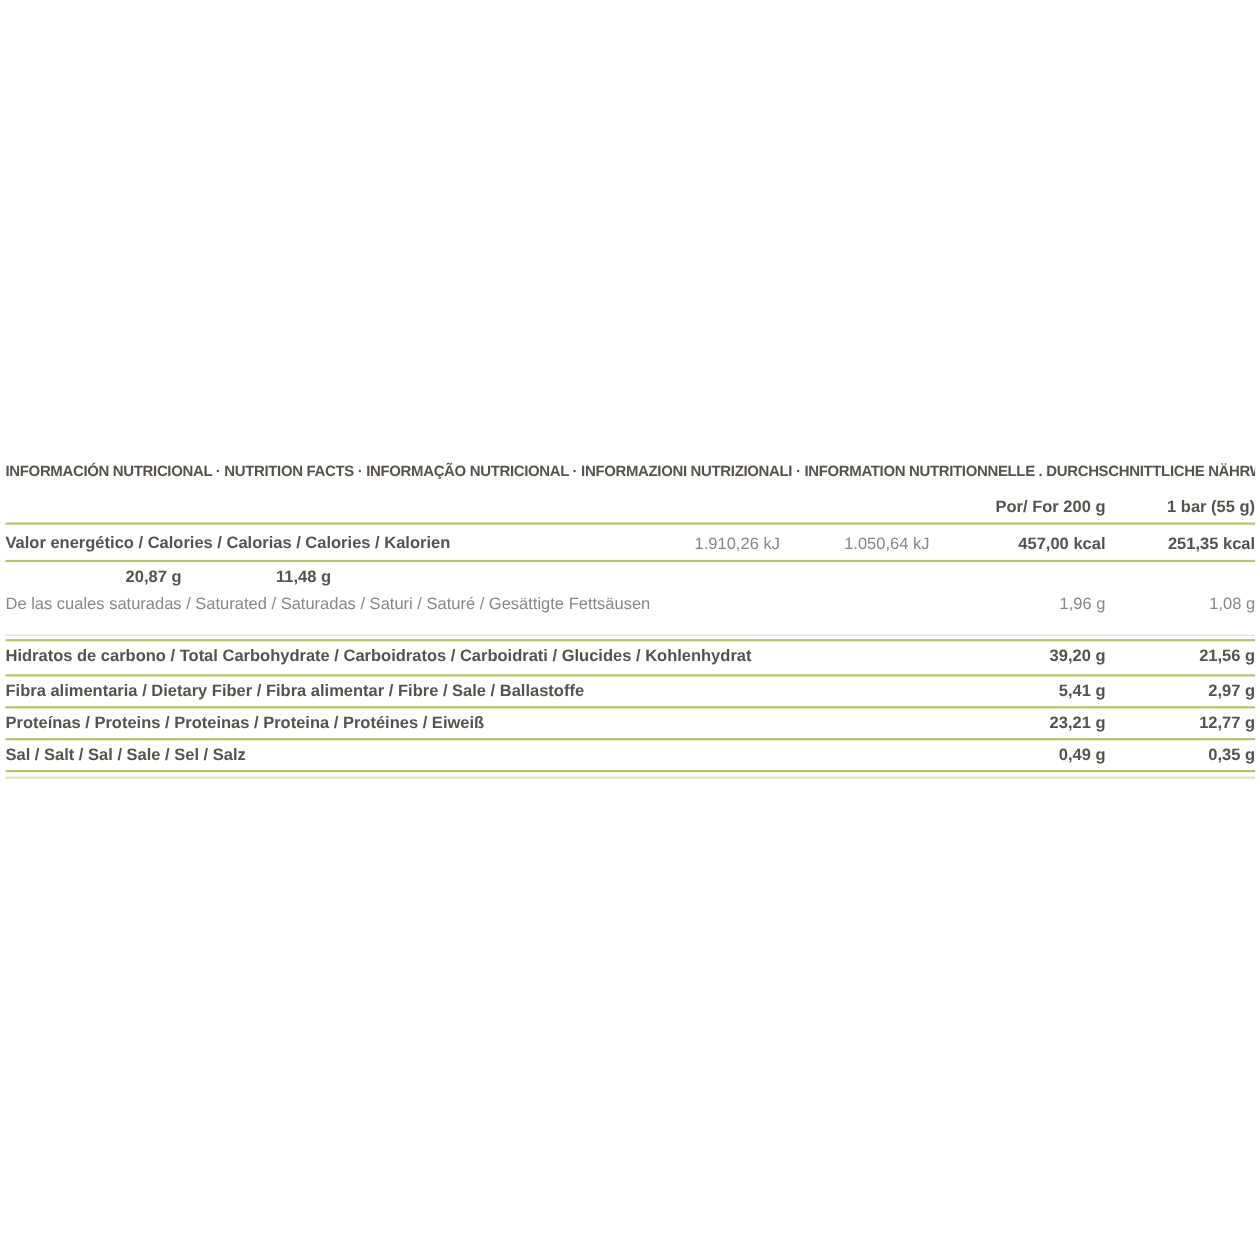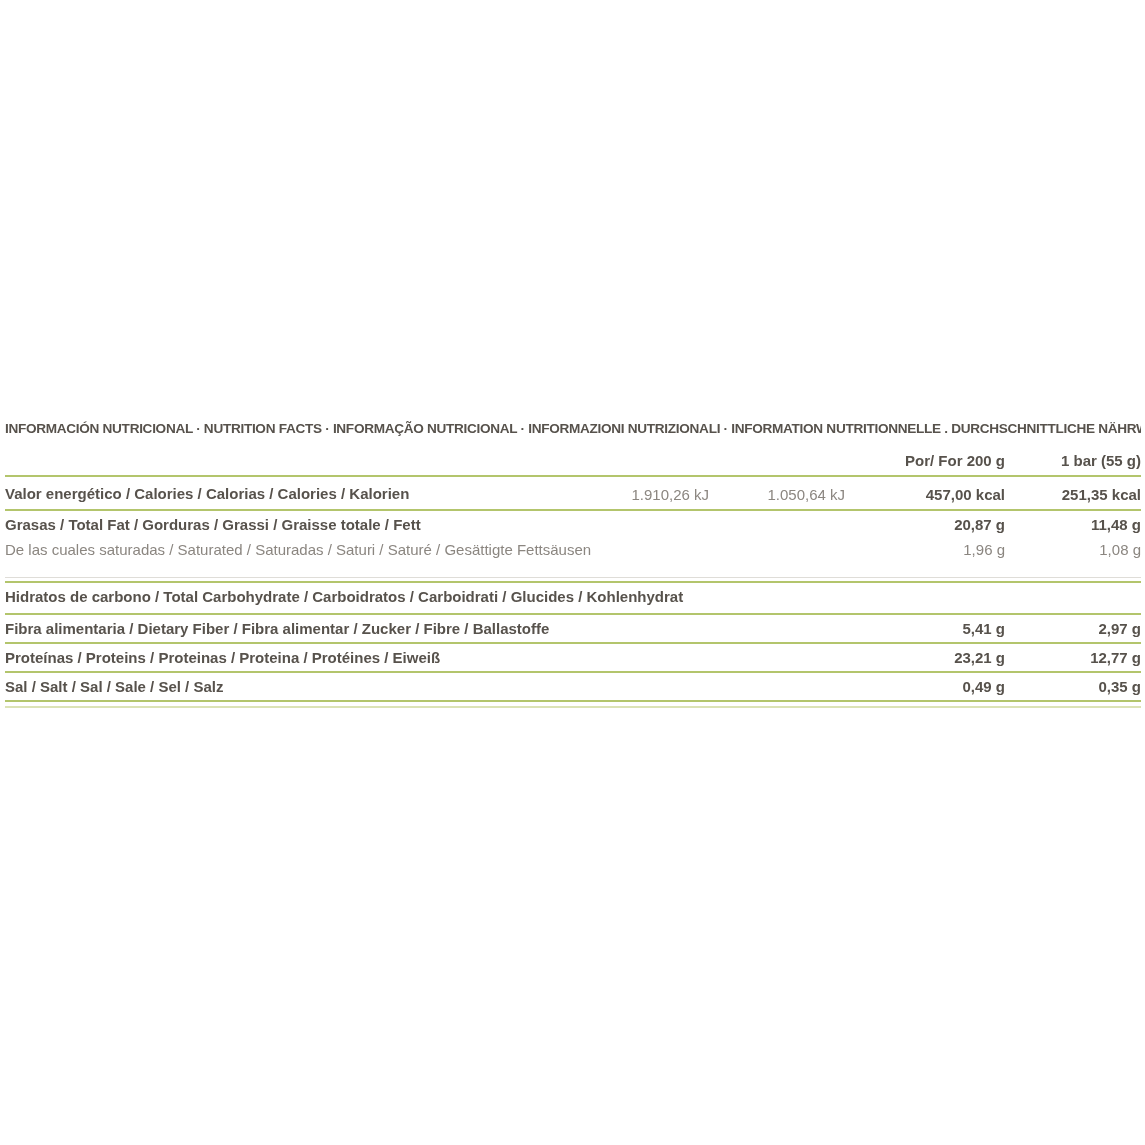--- a/index.html
+++ b/index.html
@@ -80,7 +80,6 @@
         </div>
         <div class="sep "></div>
         <div class="row">
-          <div class="lbl bold">Grasas / Total Fat / Gorduras / Grassi / Graisse totale / Fett</div>
           <div class="vals">
             <div class="vline">
               <div class="c1 bold">20,87 g</div>

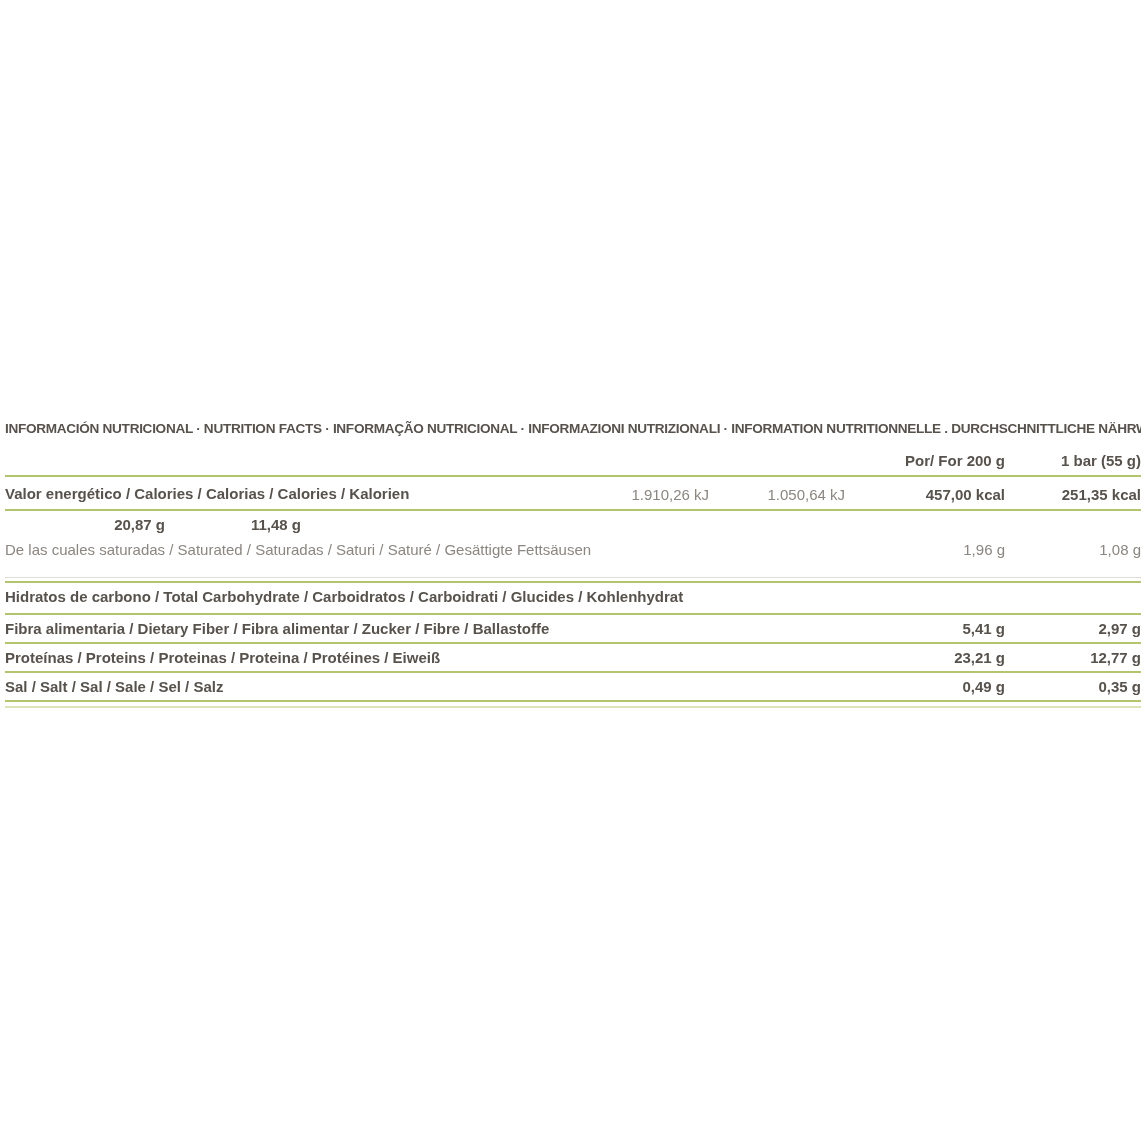--- a/index.html
+++ b/index.html
@@ -99,6 +99,12 @@
         <div class="sep after-gray"></div>
         <div class="row">
           <div class="lbl bold">Hidratos de carbono / Total Carbohydrate / Carboidratos / Carboidrati / Glucides / Kohlenhydrat</div>
+          <div class="vals">
+            <div class="vline">
+              <div class="c1 bold">39,20 g</div>
+              <div class="c2 bold">21,56 g</div>
+            </div>
+          </div>
         </div>
         <div class="sep after-gray"></div>
         <div class="row">

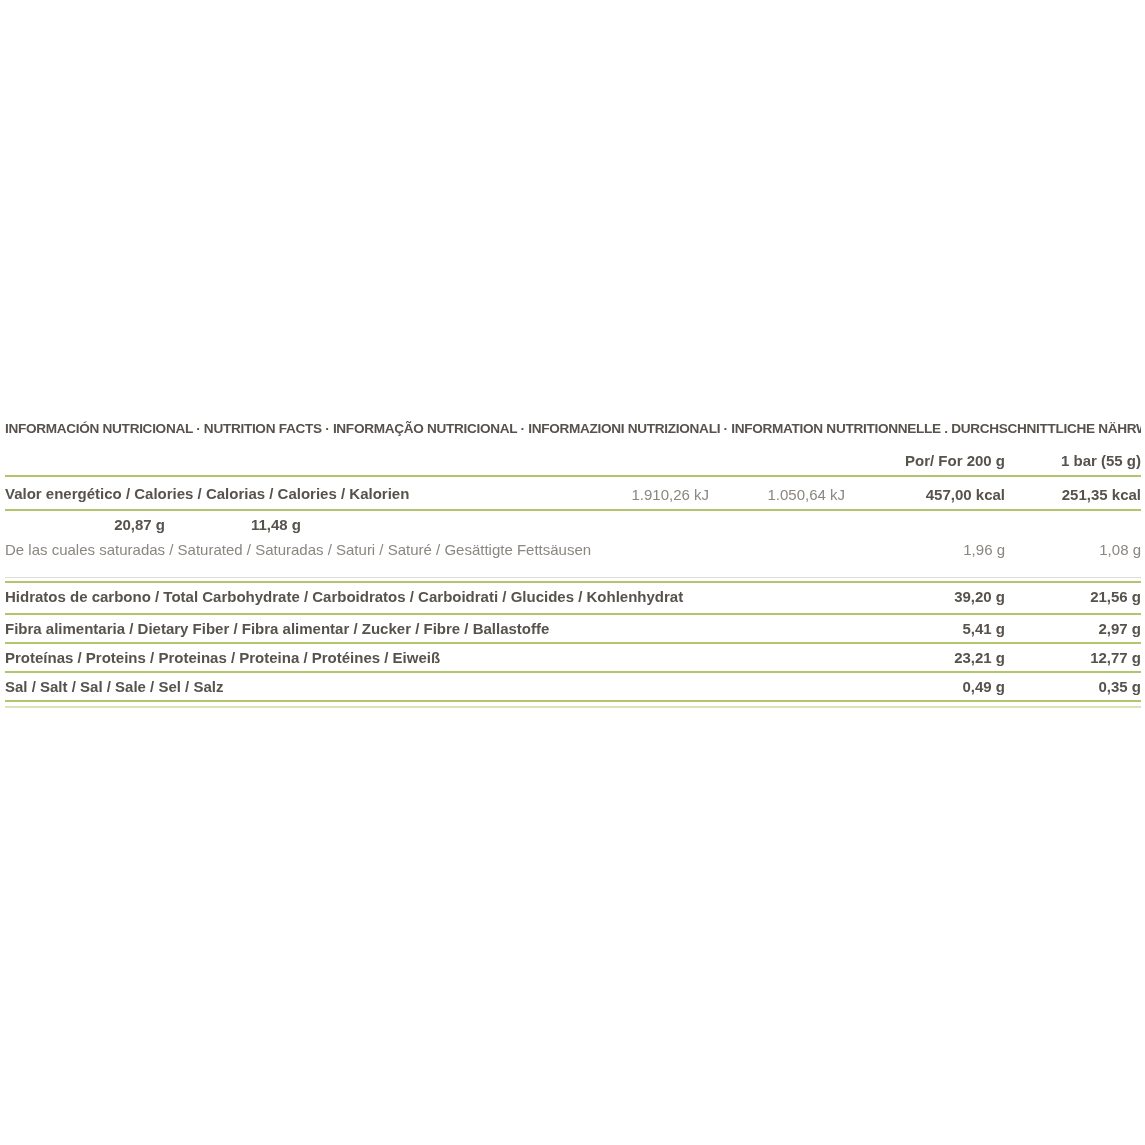--- a/index.html
+++ b/index.html
@@ -108,7 +108,7 @@
         </div>
         <div class="sep after-gray"></div>
         <div class="row">
-          <div class="lbl bold">Fibra alimentaria / Dietary Fiber / Fibra alimentar / Zucker / Fibre / Ballastoffe</div>
+          <div class="lbl bold">Fibra alimentaria / Dietary Fiber / Fibra alimentar / Fibre / Sale / Ballastoffe</div>
           <div class="vals">
             <div class="vline">
               <div class="c1 bold">5,41 g</div>

